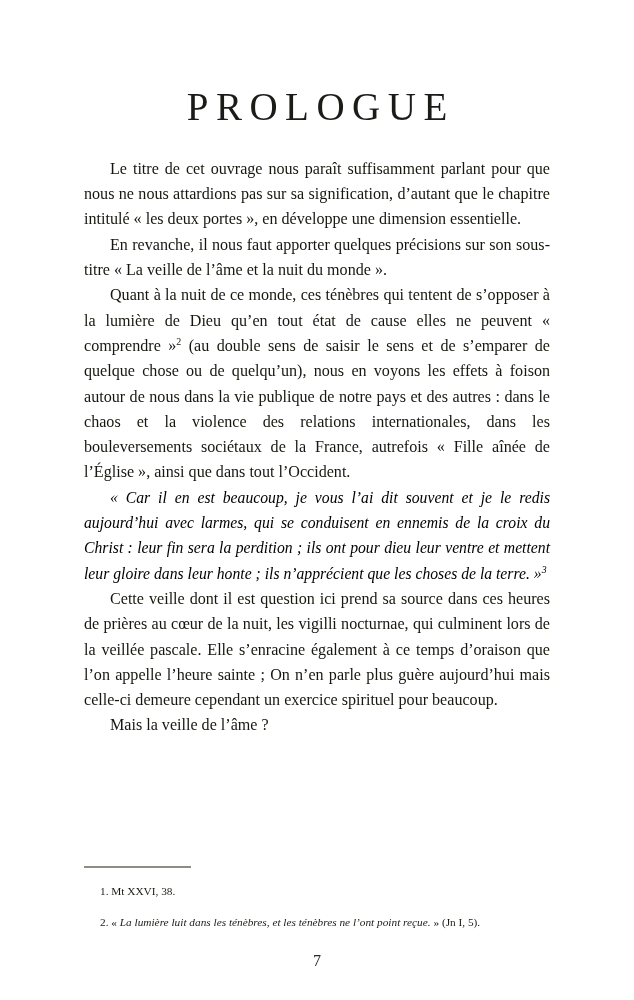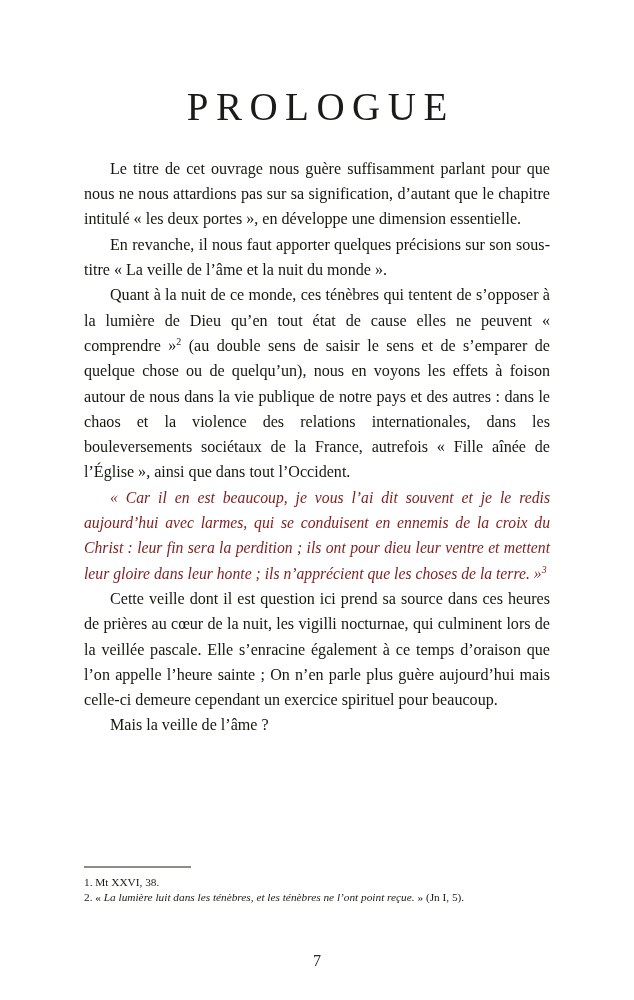--- a/index.html
+++ b/index.html
@@ -141,7 +141,7 @@
 
     <div class="body-copy">
 
-      <p class="para">Le titre de cet ouvrage nous guère suffisamment parlant pour que nous ne nous attardions pas sur sa signification, d’autant que le chapitre intitulé « les deux portes », en développe une dimension essentielle.</p>
+      <p class="para">Le titre de cet ouvrage nous paraît suffisamment parlant pour que nous ne nous attardions pas sur sa signification, d’autant que le chapitre intitulé « les deux portes », en développe une dimension essentielle.</p>
 
       <p class="para">En revanche, il nous faut apporter quelques précisions sur son sous-titre « La veille de l’âme et la nuit du monde ».</p>
 

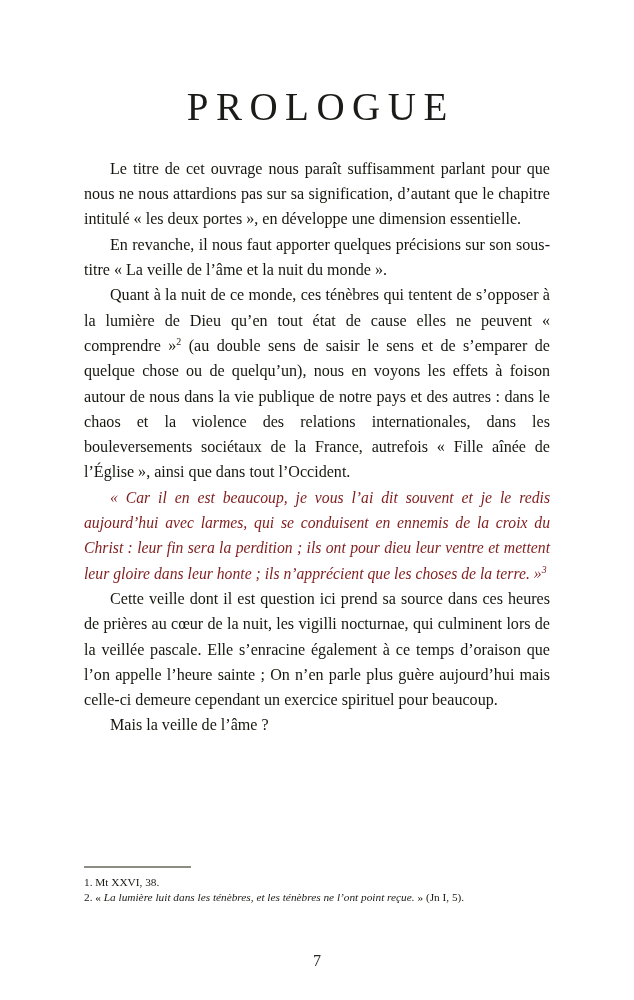--- a/index.html
+++ b/index.html
@@ -84,7 +84,7 @@
     font-style: italic;
     font-size: 15.7px;
     line-height: 25.3px;
-    color: #7f1d1d;
+    color: #000000;
   }
 
   sup {

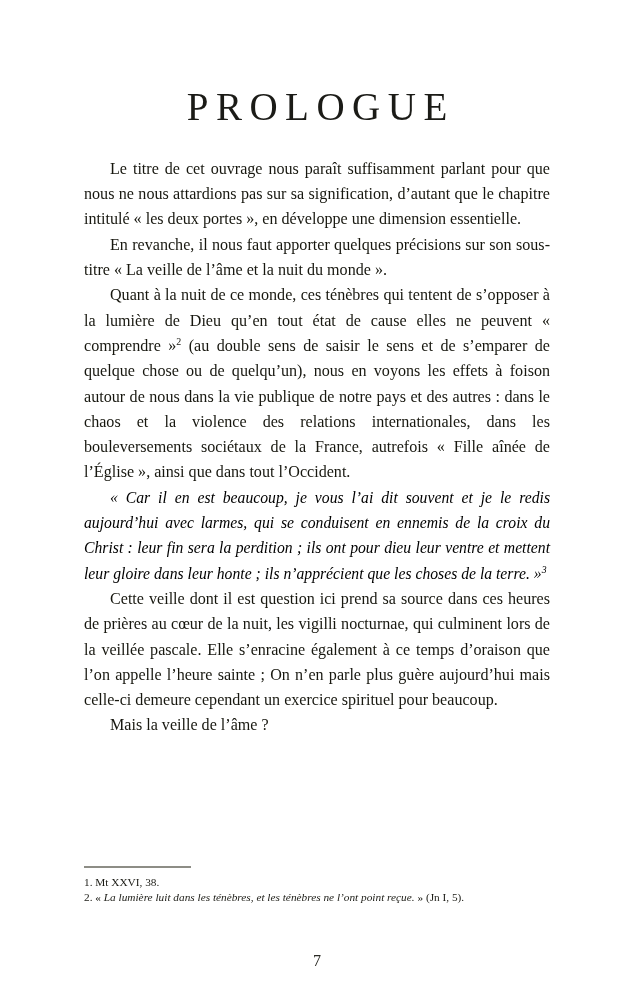--- a/index.html
+++ b/index.html
@@ -108,7 +108,7 @@
     border: none;
   }
   .footnote {
-    margin: 0;
+    margin: 16px;
     font-size: 11.3px;
     line-height: 15.6px;
     color: #1b1b15;

